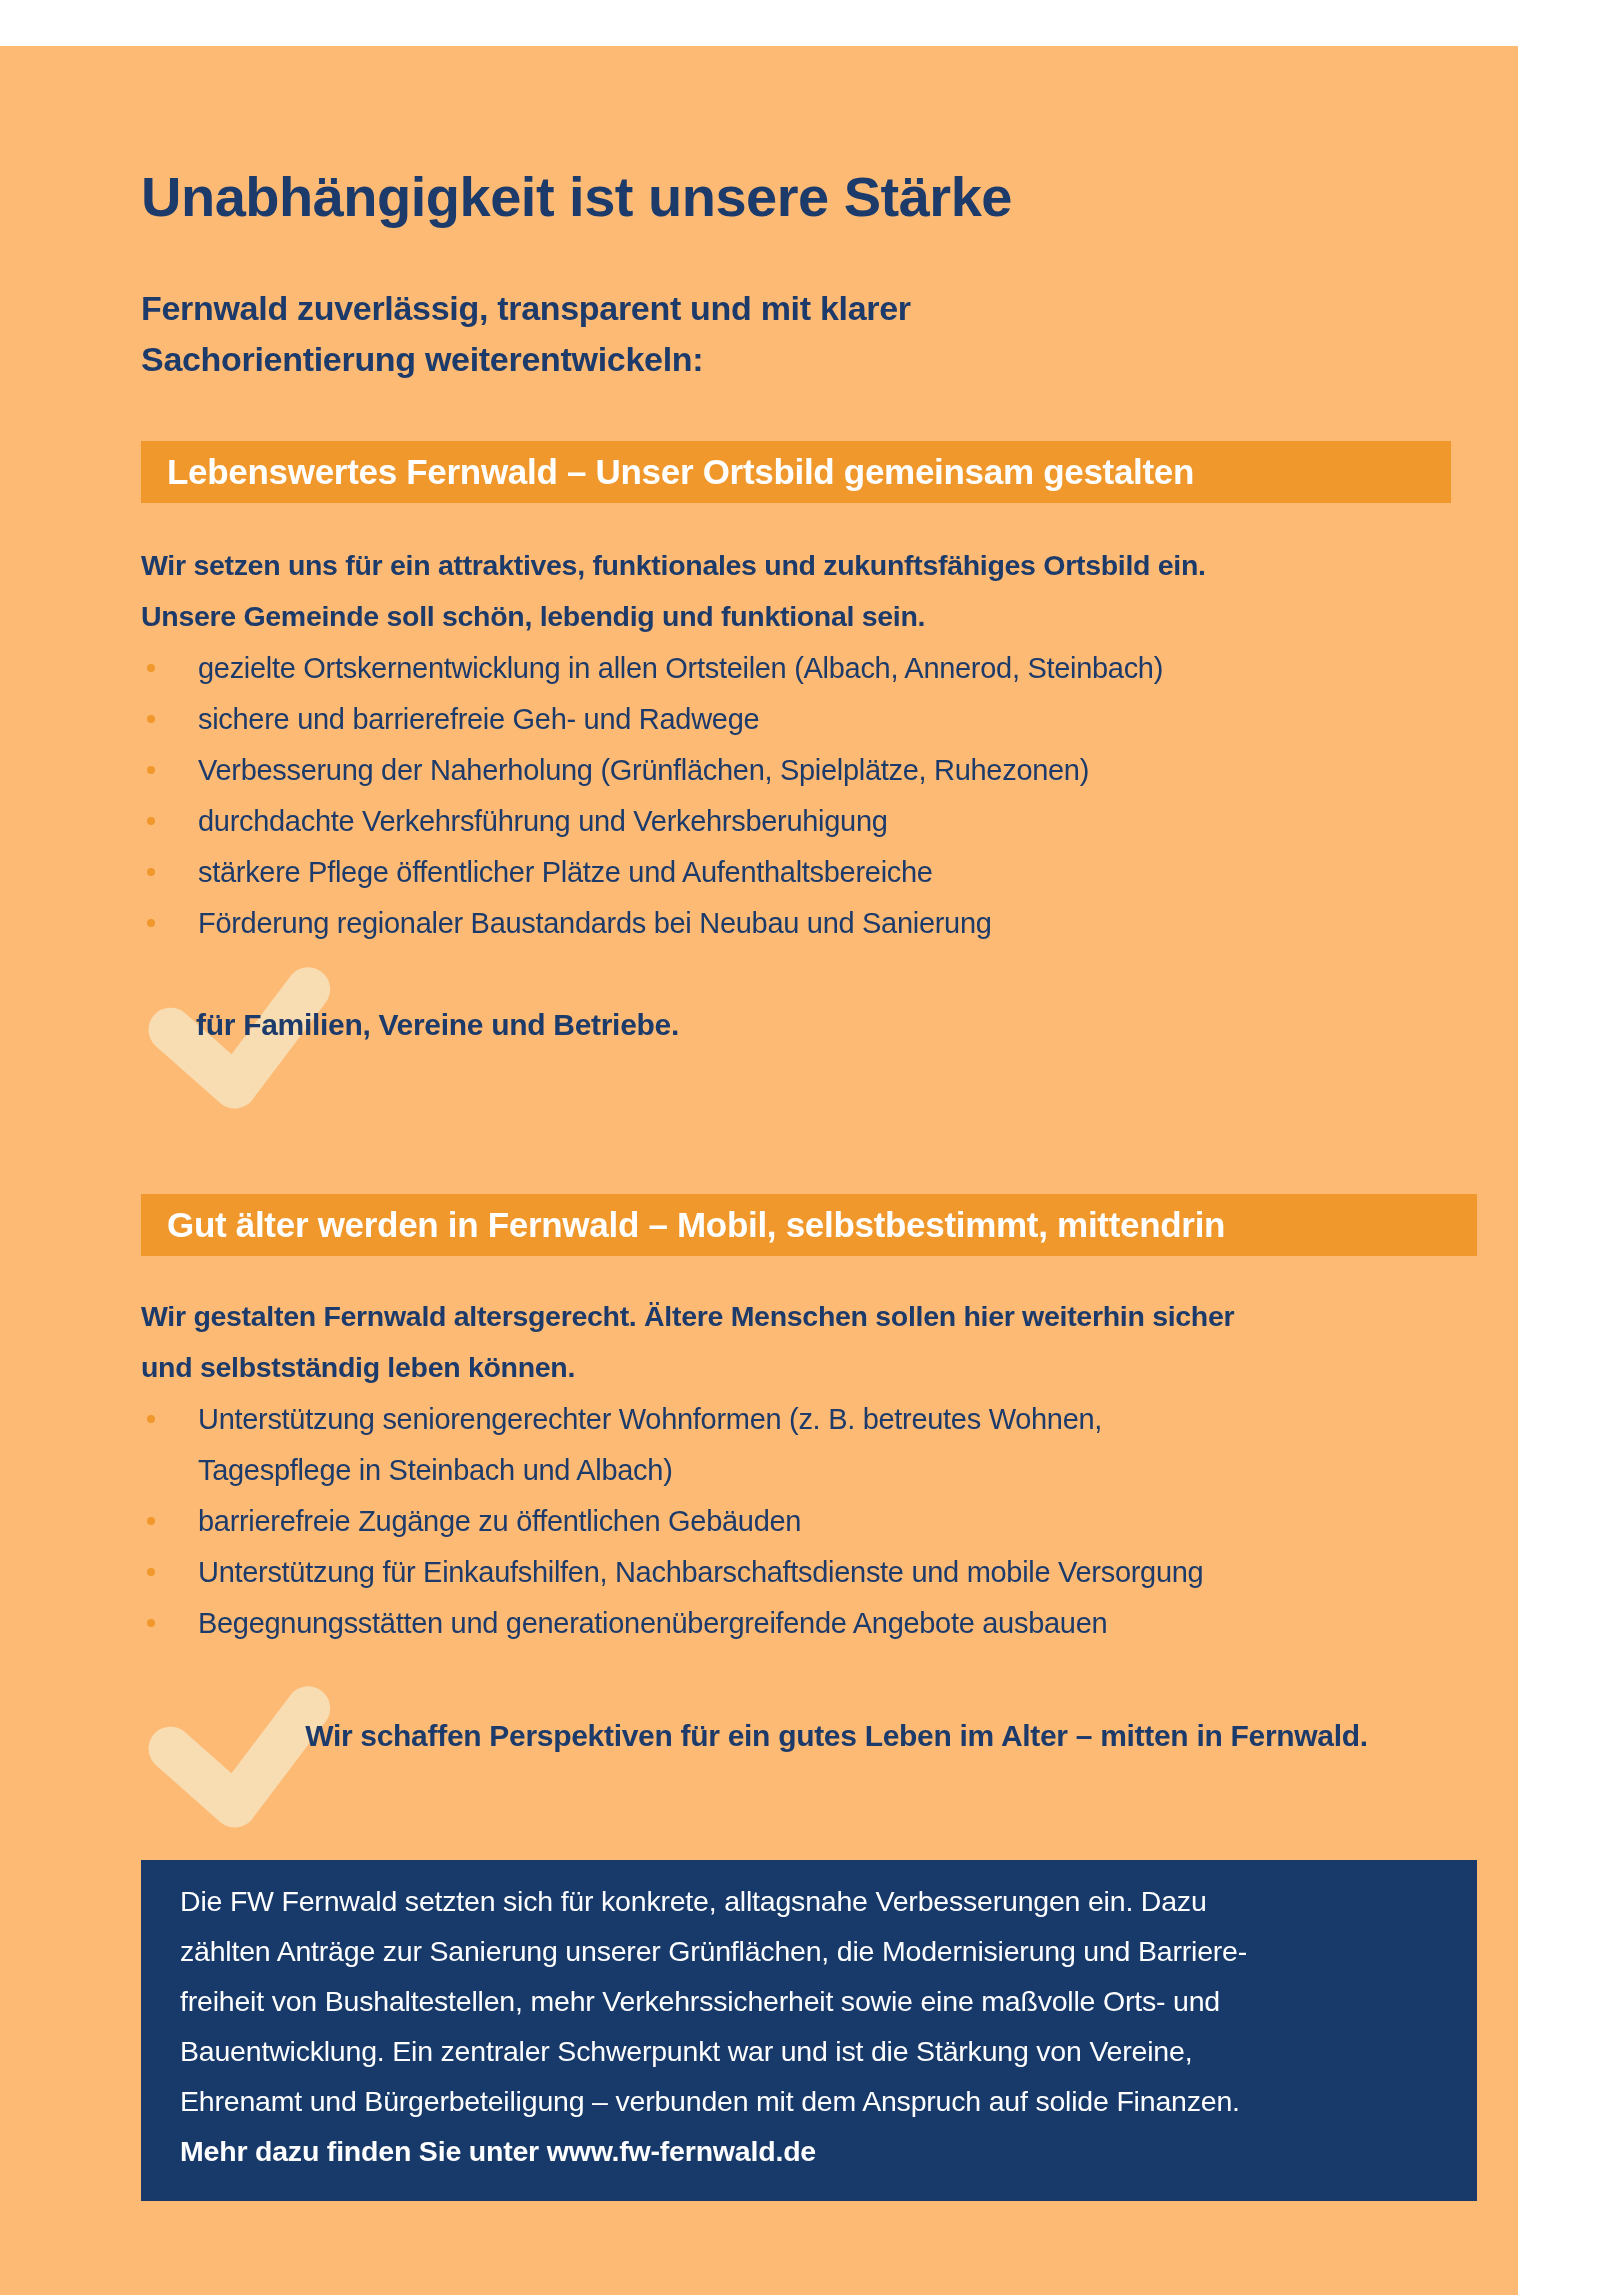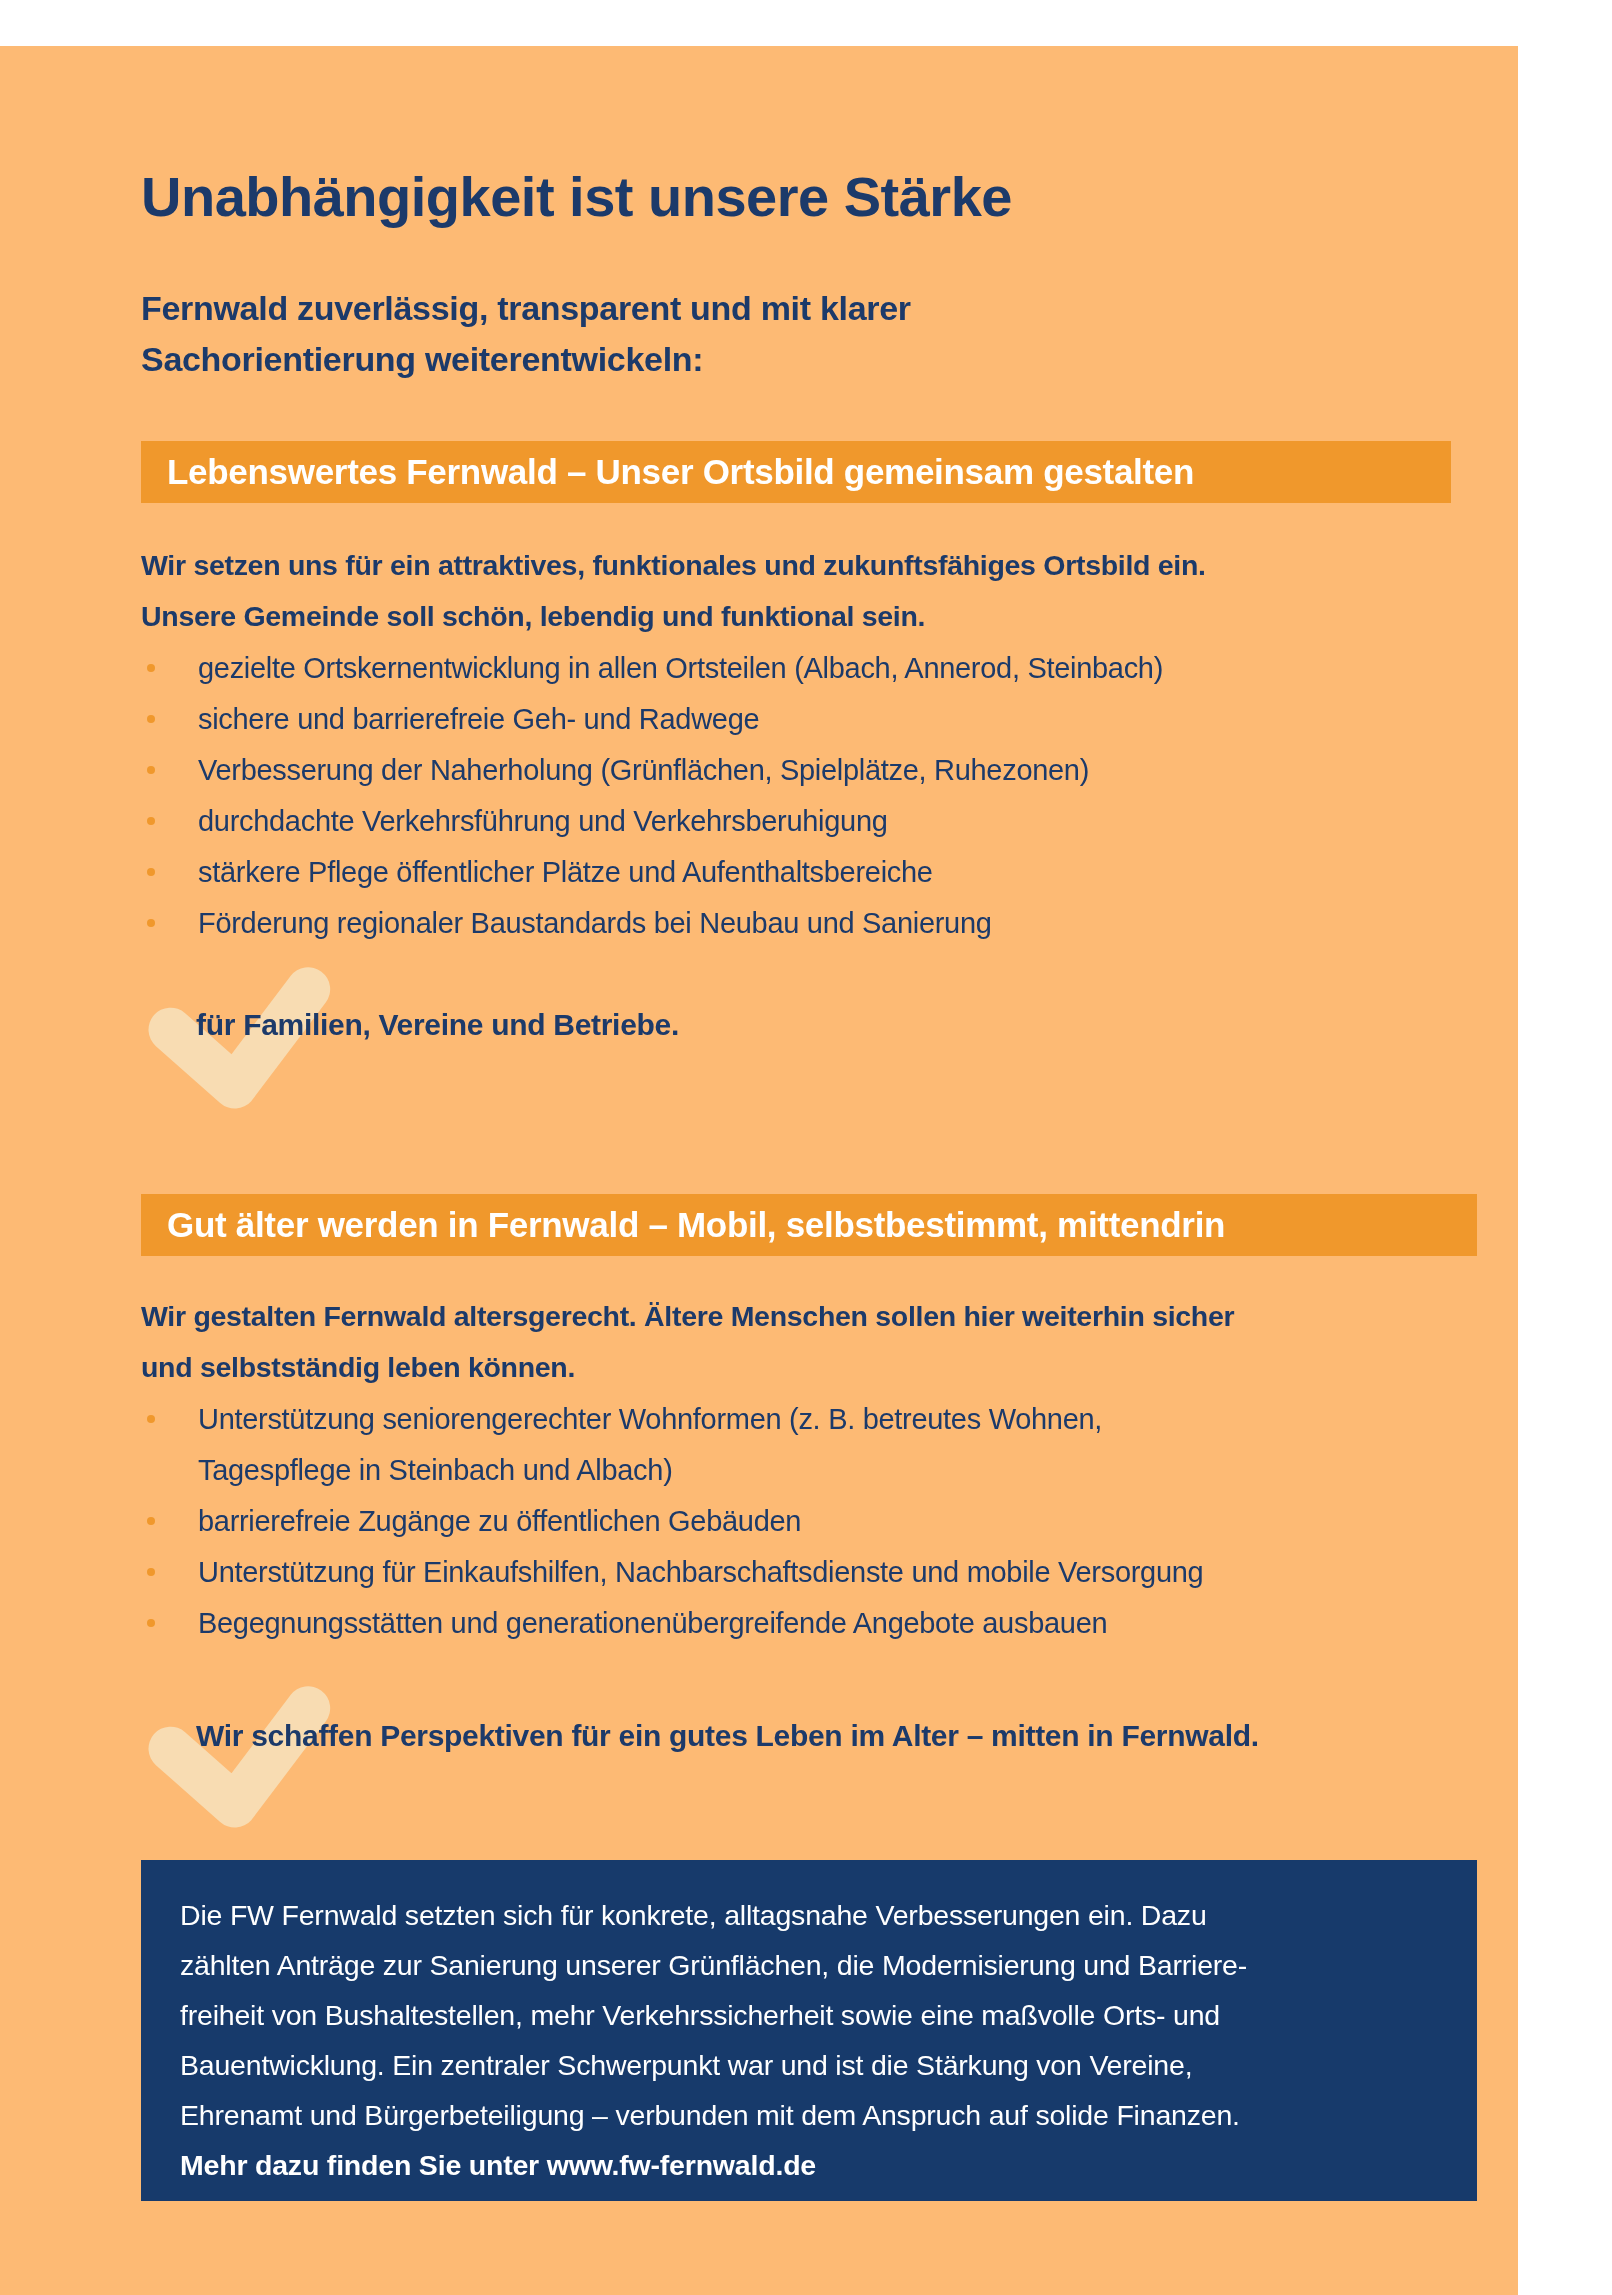--- a/index.html
+++ b/index.html
@@ -106,7 +106,7 @@
     color: #1c3a6a;
   }
   .highlight1 .hl-text { padding-top: 27.5px; }
-  .highlight2 .hl-text { padding-top: 20px; }
+  .highlight2 .hl-text { padding-top: 20px; text-align: center; }
 
   .info-box {
     position: absolute;

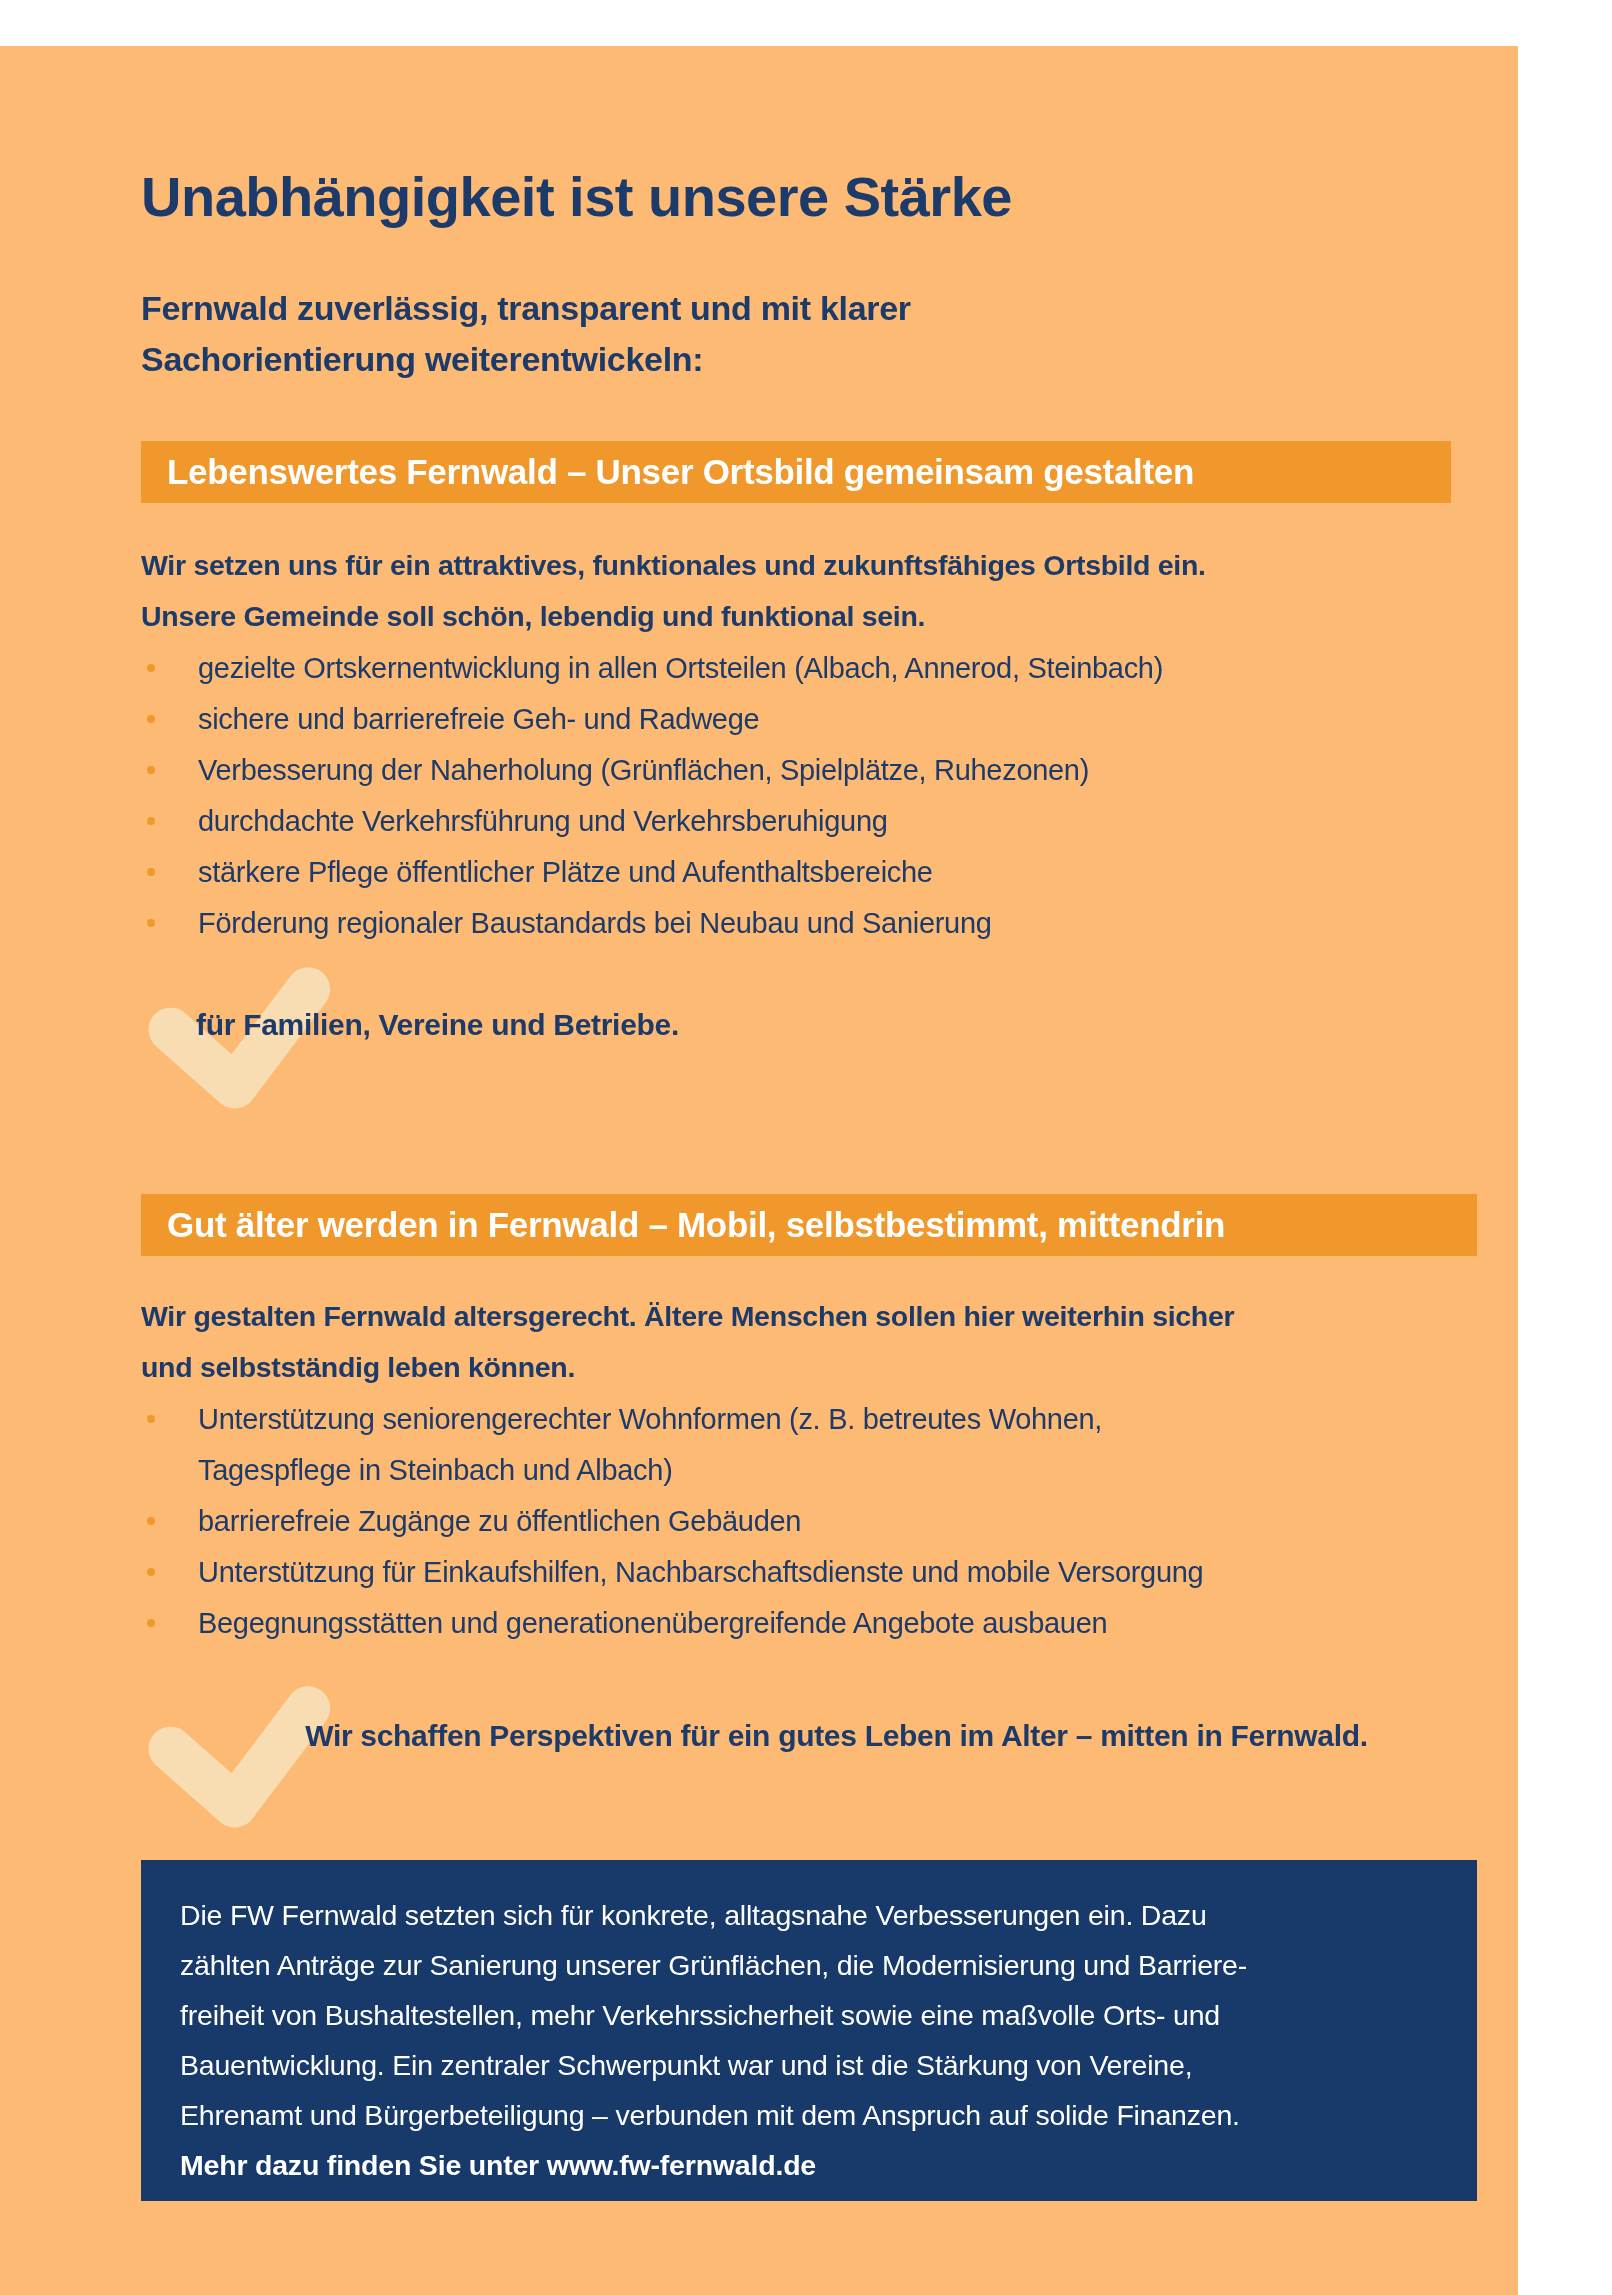--- a/index.html
+++ b/index.html
@@ -116,7 +116,7 @@
     background: #173a6b;
     color: #ffffff;
     box-sizing: border-box;
-    padding: 30px 39px 0 39px;
+    padding: 16px 39px 0 39px;
     font-size: 28.5px;
     line-height: 50px;
     letter-spacing: -0.2px;

